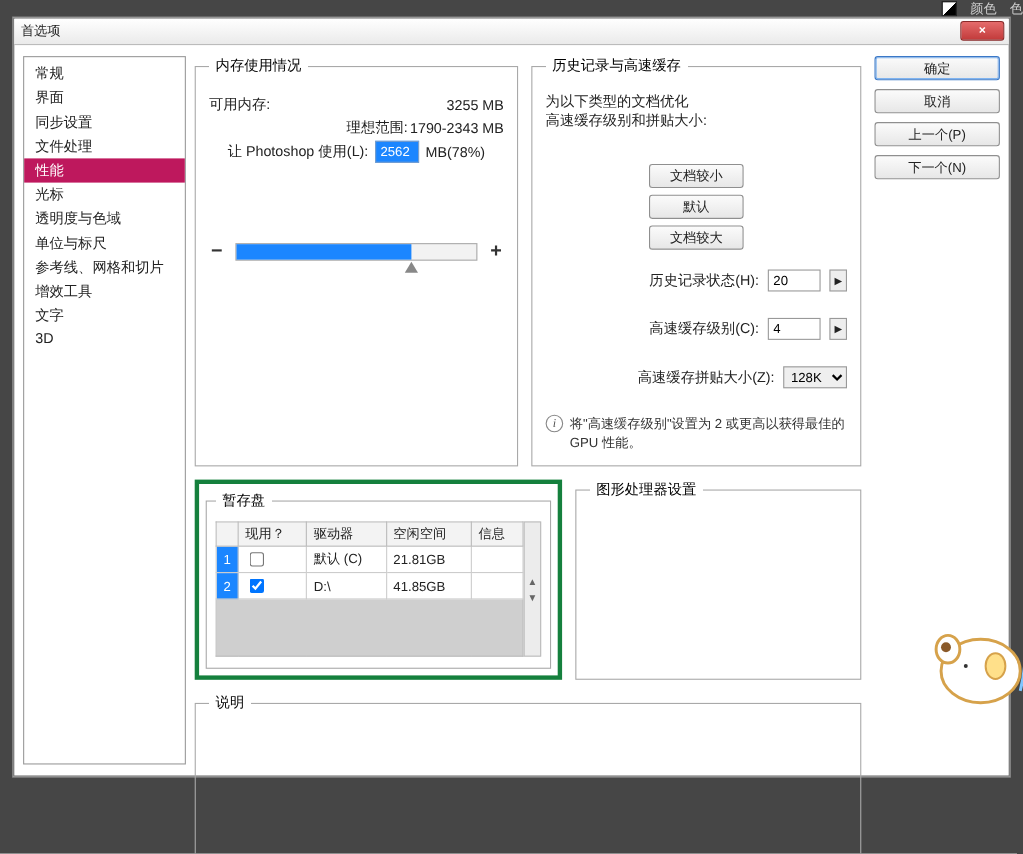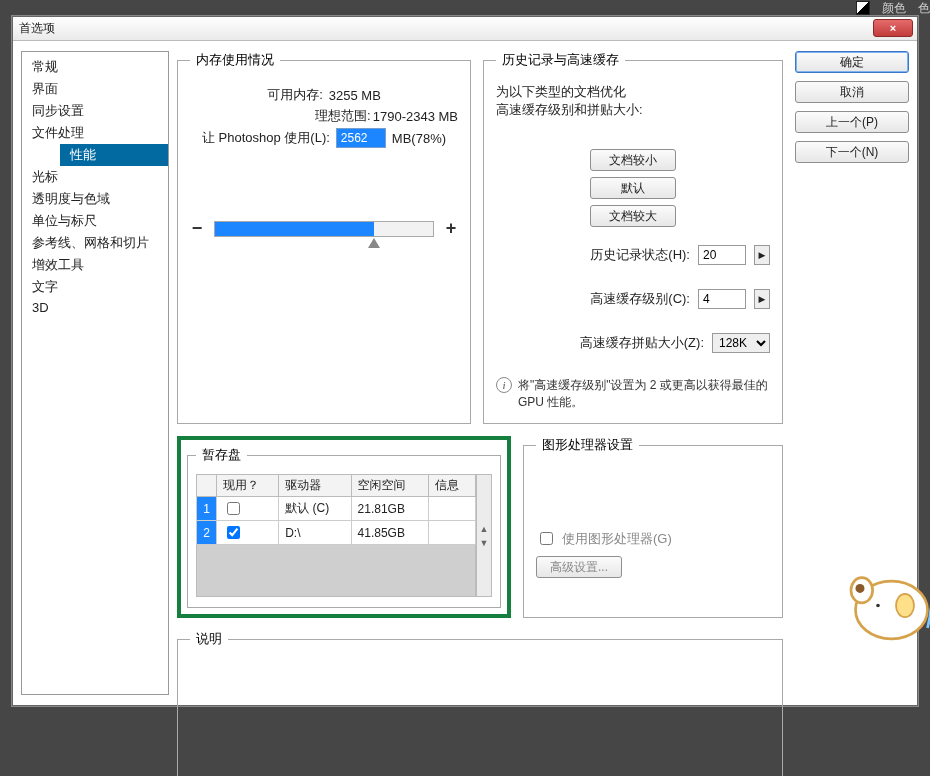--- a/index.html
+++ b/index.html
@@ -89,7 +89,7 @@
         <div style="display:flex; gap:12px;">
           <fieldset style="flex:1; min-height:280px;">
             <legend>内存使用情况</legend>
-            <div class="kvrow" style="justify-content:center; gap:6px;">
+            <div class="kvrow" style="justify-content:space-between; gap:6px;">
               <span class="lbl">可用内存:</span>
               <span>3255 MB</span>
             </div>

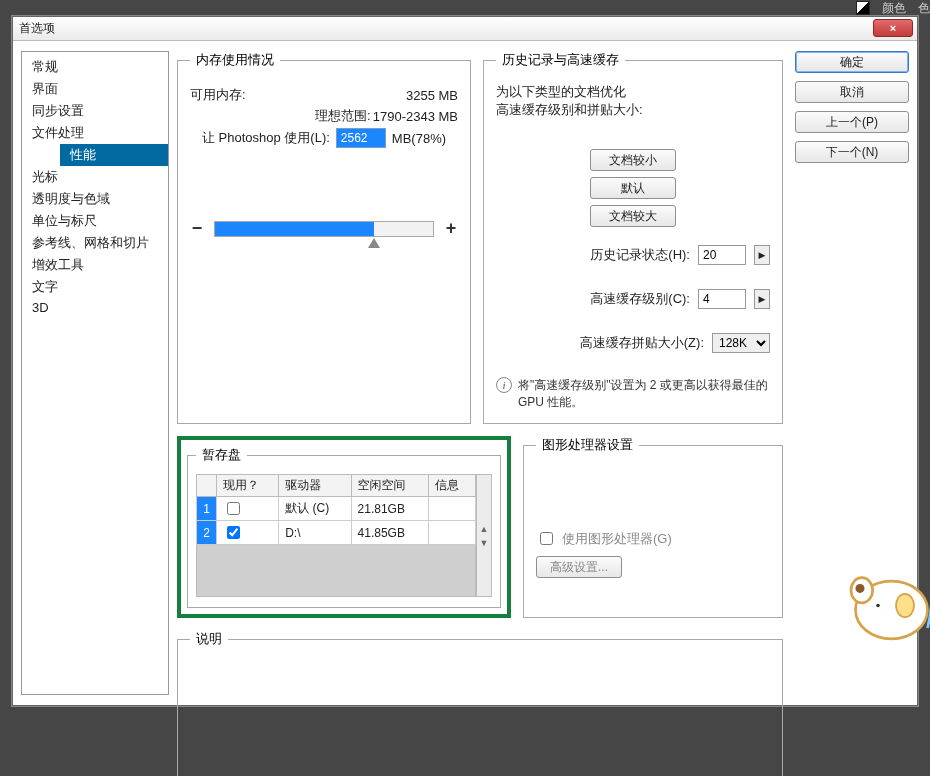--- a/index.html
+++ b/index.html
@@ -20,7 +20,7 @@
   legend { padding: 0 6px; font-size: 13px; color: #000000; }
   .kvrow { display: flex; align-items: center; justify-content: flex-end; gap: 6px; margin: 3px 0; }
   .kvrow .lbl { text-align: right; }
-  .valinput { width: 50px; height: 20px; border: 1px solid #7a9ecb; background: #1b86ff; color: #fff; font-size: 12px; padding: 0 4px; text-align: left; }
+  .valinput { width: 40px; height: 20px; border: 1px solid #7a9ecb; background: #1b86ff; color: #fff; font-size: 12px; padding: 0 4px; text-align: left; }
   .slider-row { display: flex; align-items: center; gap: 10px; margin-top: 70px; }
   .slider-row .minus, .slider-row .plus { font-size: 18px; font-weight: bold; width: 14px; text-align: center; color: #333; }
   .slider-track { flex: 1; height: 16px; background: #f2f2f2; border: 1px solid #aaa; position: relative; }

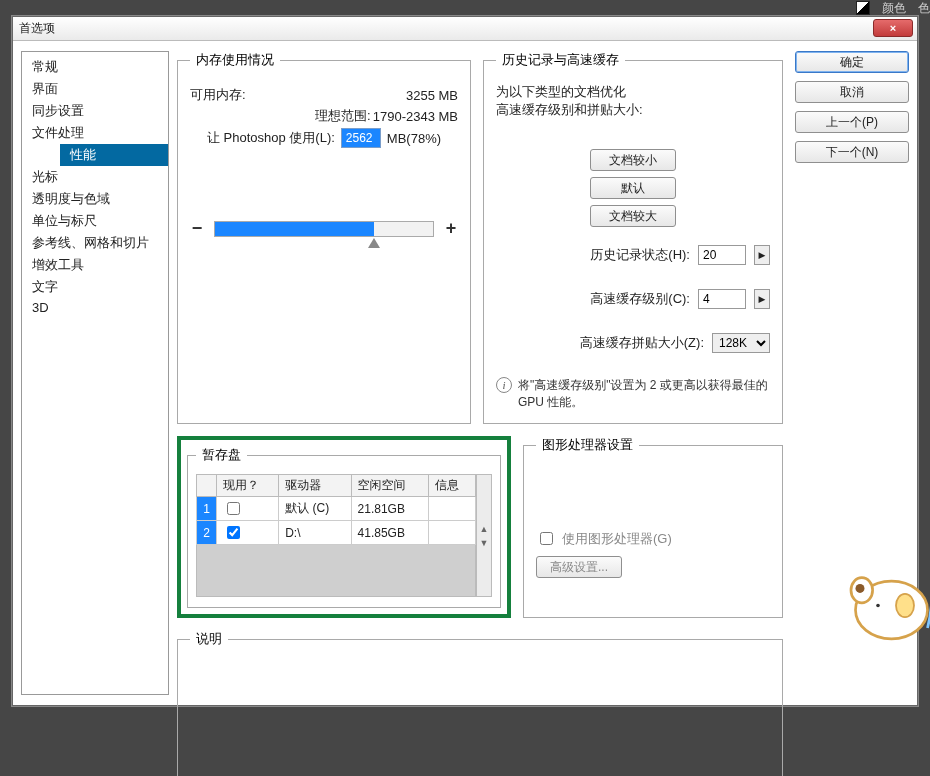--- a/index.html
+++ b/index.html
@@ -11,7 +11,7 @@
   .body { display: flex; height: calc(100% - 24px); }
   .sidebar { width: 148px; border: 1px solid #999; margin: 10px 0 10px 8px; padding: 4px 0; background: #fff; }
   .sidebar-item { font-size: 13px; padding: 2px 10px; color: #222; cursor: pointer; white-space: nowrap; }
-  .sidebar-item.selected { background: #0369a1; color: #fff; margin-left: 38px; }
+  .sidebar-item.selected { background: #be185d; color: #fff; }
   .main { flex: 1; padding: 10px 8px 10px 8px; display: flex; gap: 12px; position: relative; }
   .col-left { flex: 1; display: flex; flex-direction: column; gap: 12px; }
   .col-mid  { width: 300px; display: flex; flex-direction: column; gap: 12px; justify-content: center; }

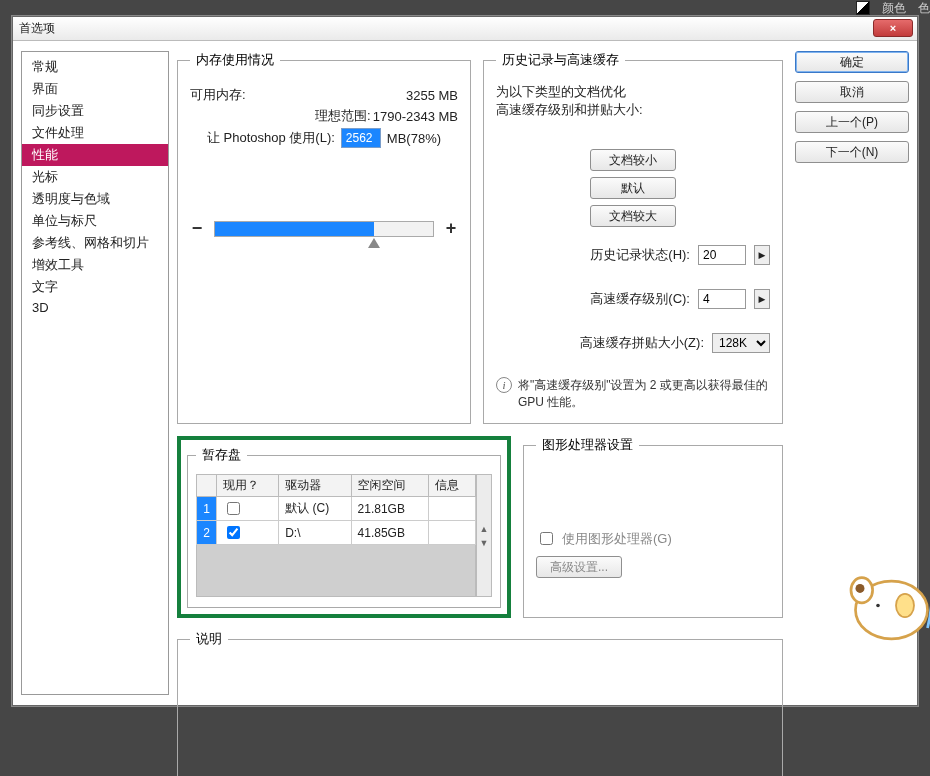--- a/index.html
+++ b/index.html
@@ -191,13 +191,6 @@
 
           <fieldset class="gpu" style="width:260px;">
             <legend>图形处理器设置</legend>
-            <div class="gpbody">
-              <label style="display:flex; align-items:center; gap:6px; font-size:13px; color:#888;">
-                <input type="checkbox" class="checkbox" style="">
-                <span>使用图形处理器(G)</span>
-              </label>
-              <button class="btn" style="align-self:flex-start; color:#888;">高级设置...</button>
-            </div>
           </fieldset>
         </div>
 

